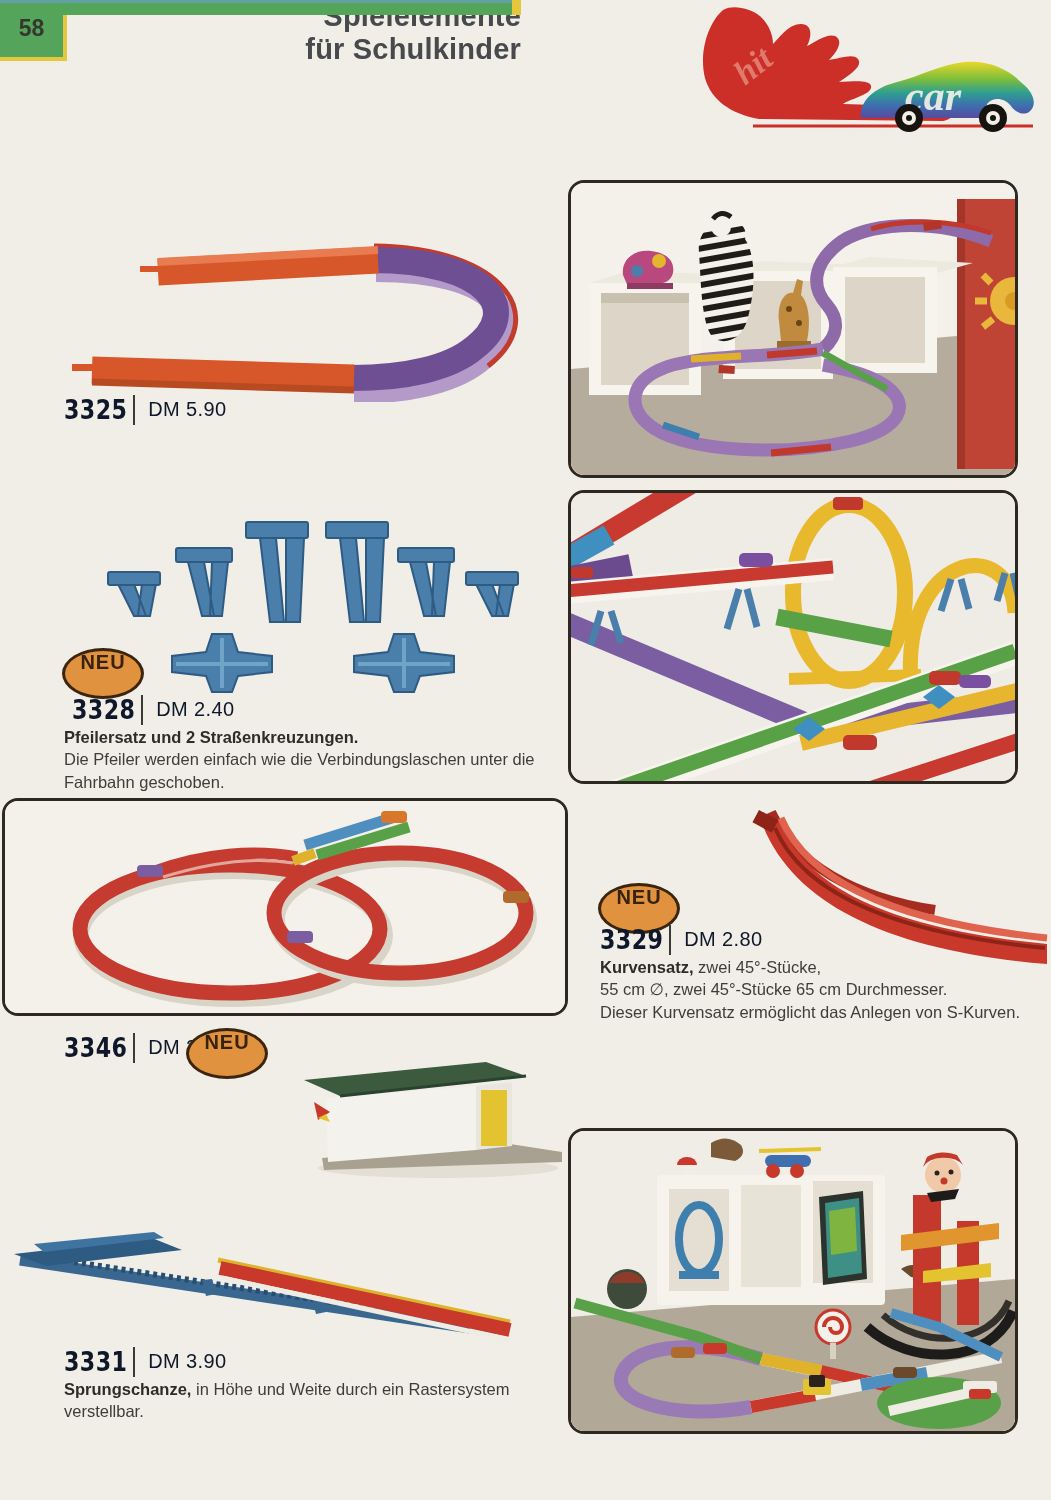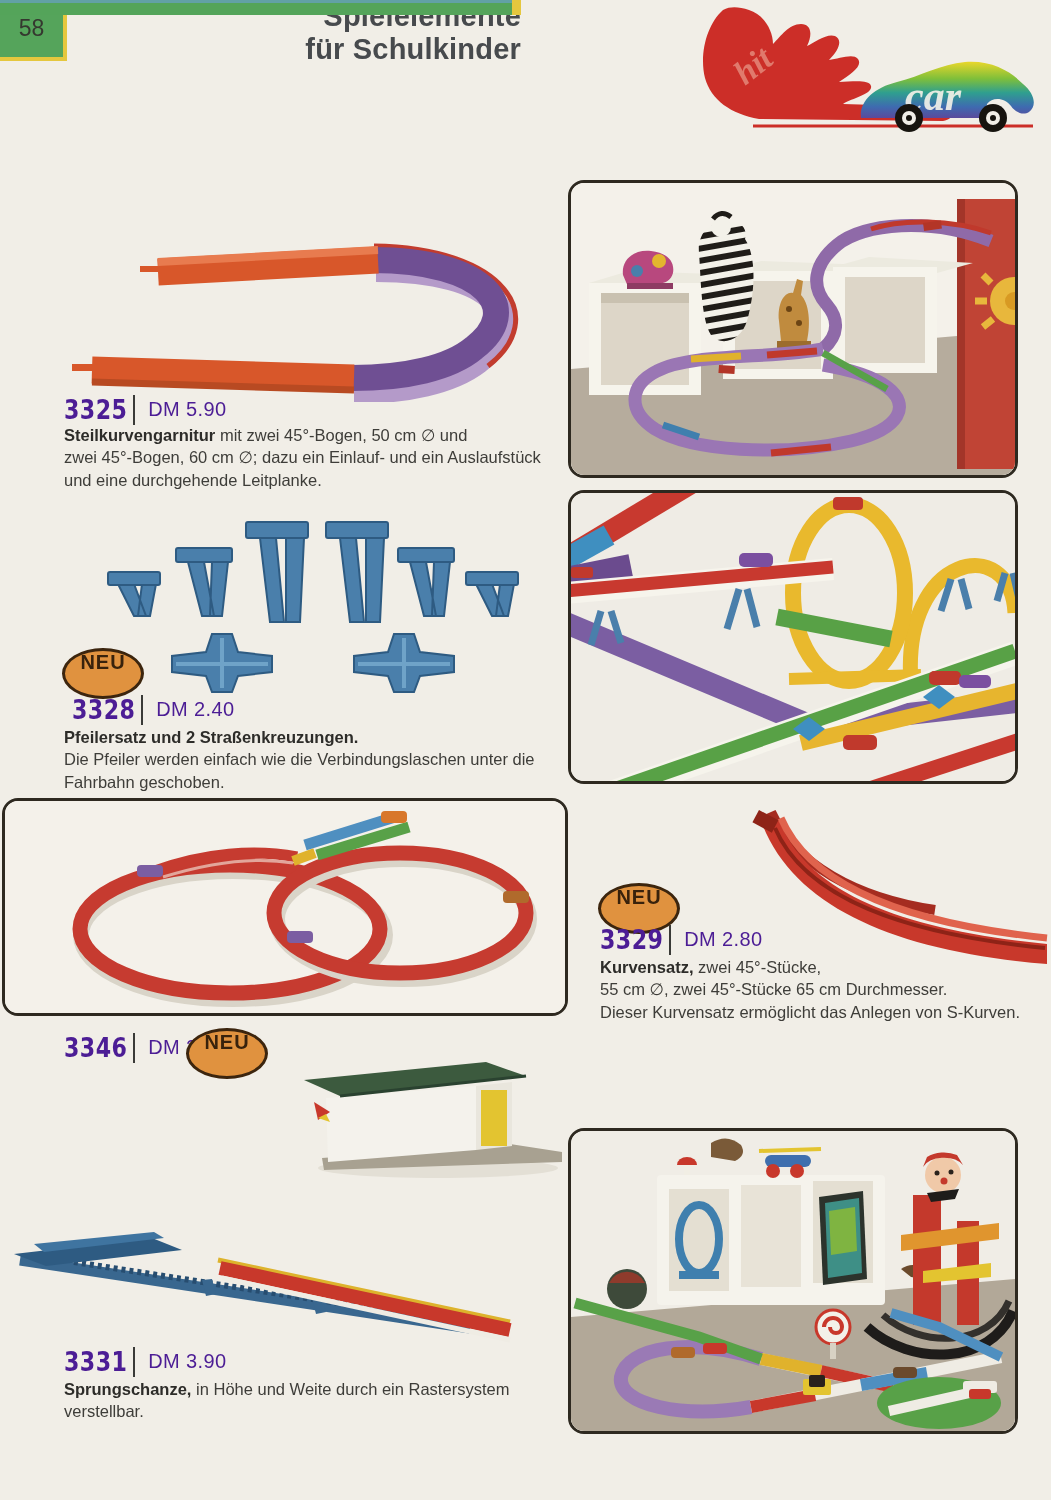--- a/index.html
+++ b/index.html
@@ -9,7 +9,7 @@
   .pagenum-box{position:absolute;left:0;top:107;width:63px;height:57px;background:#55a45b;
         border-right:4px solid #e5c73e;border-bottom:4px solid #e5c73e;
         display:flex;align-items:center;justify-content:center;}
-  .pagenum-box span{font-size:23px;font-weight:normal;color:#35372f;}
+  .pagenum-box span{font-size:23px;font-weight:bold;color:#35372f;}
   .page-title{position:absolute;left:0;top:95;width:521px;text-align:right;
         font-size:29px;font-weight:bold;color:#474a4d;line-height:1.15;letter-spacing:.2px;}
   .green-bar{position:absolute;left:0;top:183;width:521px;height:12px;background:#54a45a;

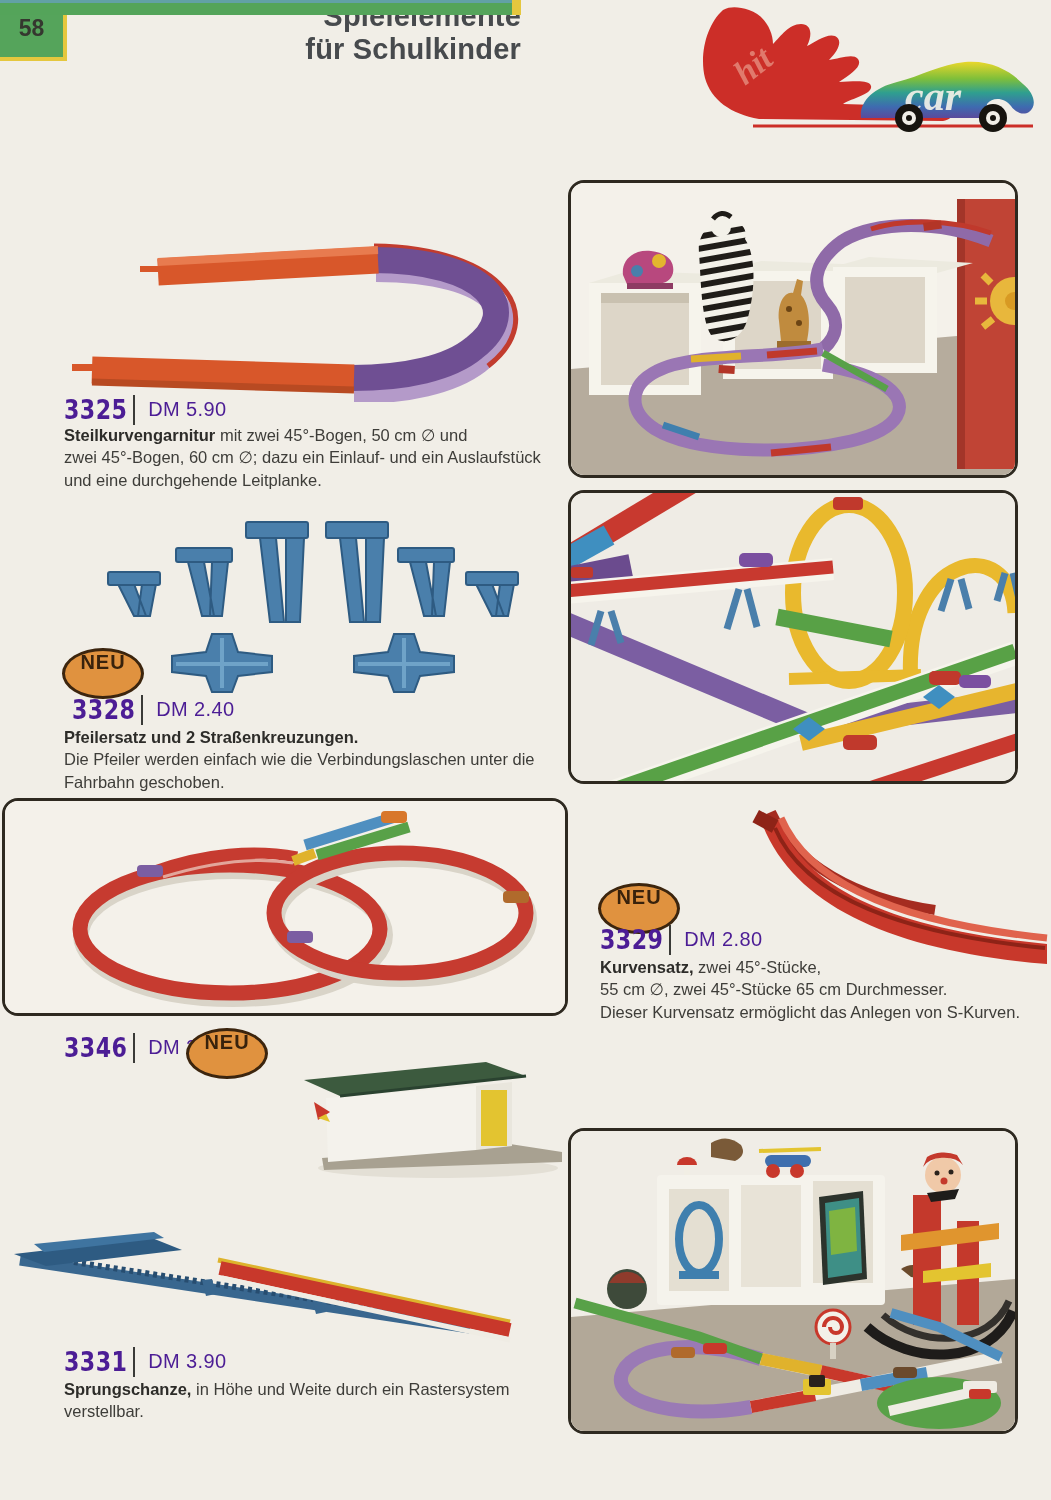--- a/index.html
+++ b/index.html
@@ -16,7 +16,7 @@
         border-top:3px solid #62a1a6;}
   .green-bar .tip{position:absolute;right:0;top:-3px;bottom:0;width:9px;background:#e5c73e;}
   
-  .prodline{position:absolute;display:flex;align-items:center;color:#4c1d95;}
+  .prodline{position:absolute;display:flex;align-items:center;color:#0f172a;}
   .prodnum{display:inline-block;font-size:27px;font-weight:bold;letter-spacing:.5px;
         transform:scaleX(.82);transform-origin:left center;font-family:"DejaVu Sans",sans-serif;}
   .vline{width:2px;height:30px;background:#3a3a37;margin-left:-8px;margin-right:13px;}

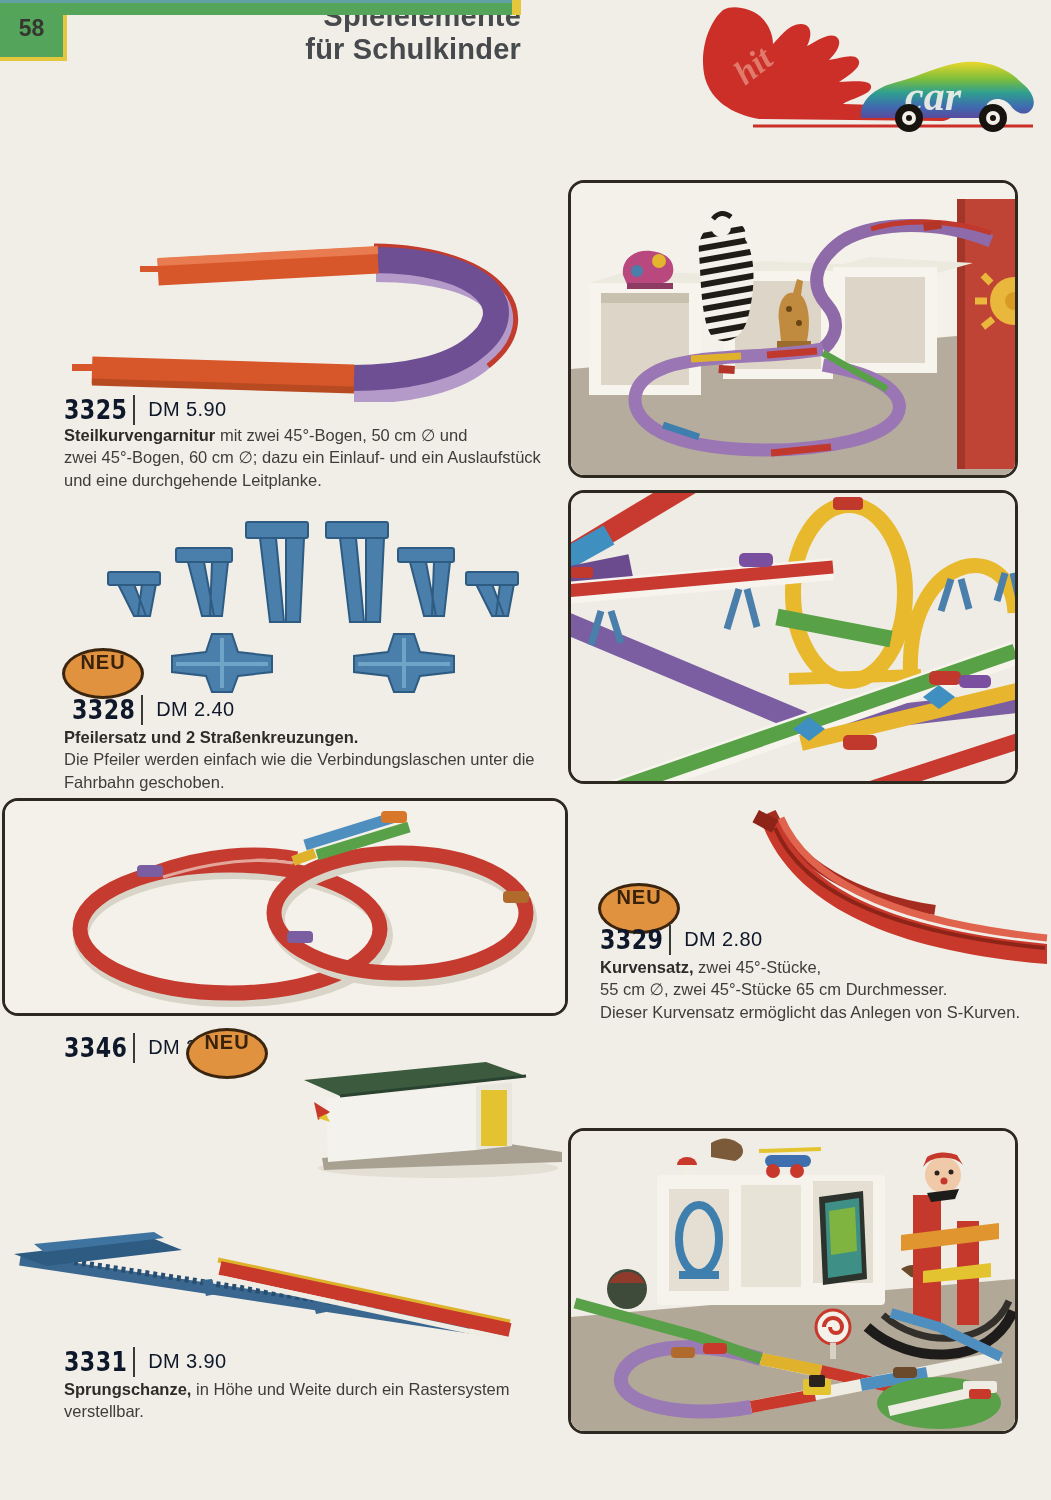--- a/index.html
+++ b/index.html
@@ -160,9 +160,6 @@
     <span class="vline"></span>
     <span class="price">DM 5.90</span>
   </div>
-  <p class="desc" style="left:64px;top:424px;width:520px"><b>Steilkurvengarnitur</b><span> mit zwei 45°-Bogen, 50 cm ∅ und
-zwei 45°-Bogen, 60 cm ∅; dazu ein Einlauf- und ein Auslaufstück
-und eine durchgehende Leitplanke.</span></p>
 
   <svg class="photo" style="left:68px;top:500px" width="478" height="196" viewBox="0 0 478 196">
     <g fill="#4a7fab" stroke="#2e5b82" stroke-width="2">

